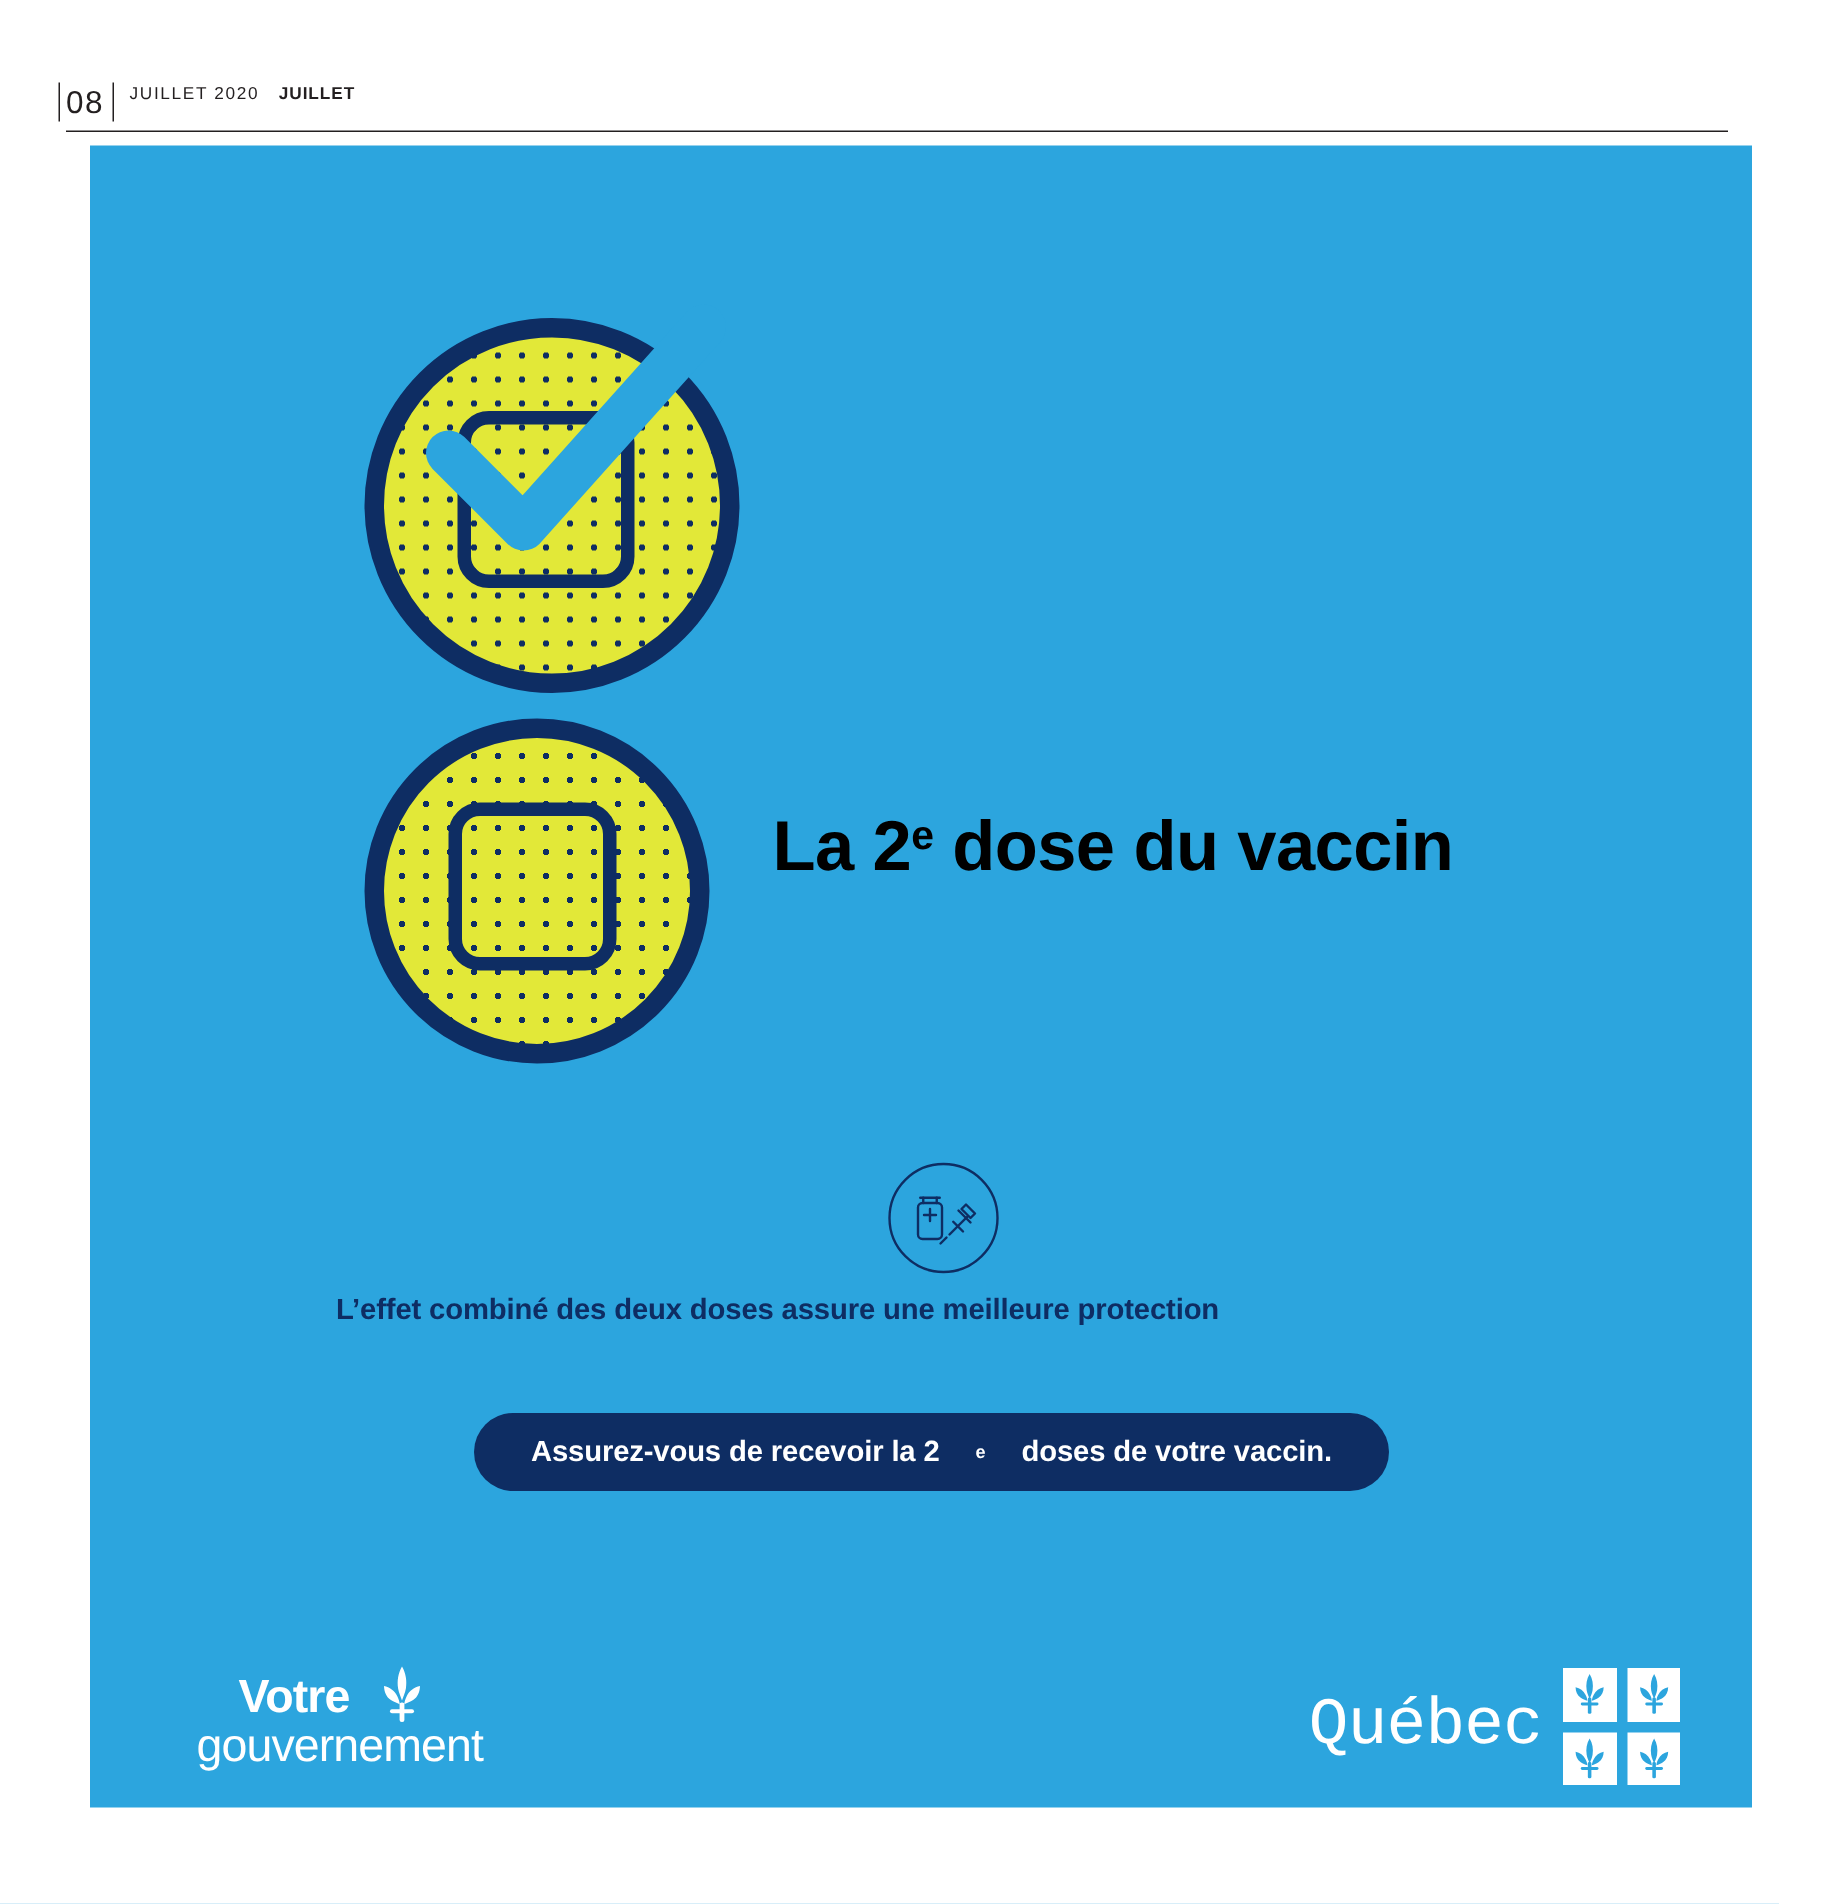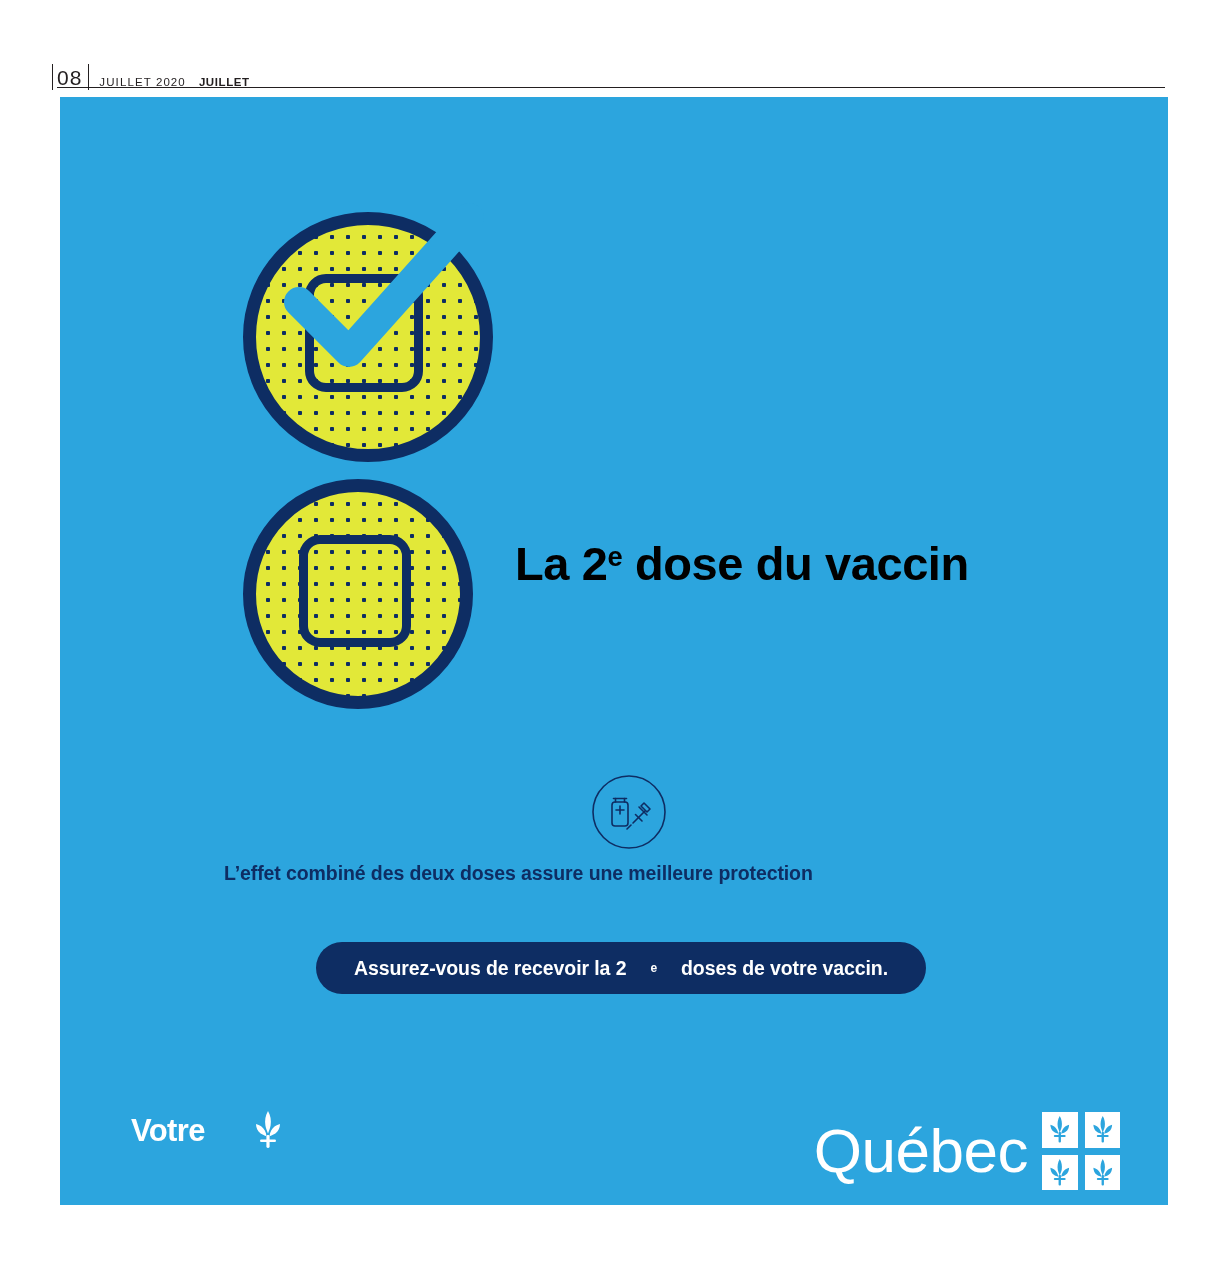--- a/index.html
+++ b/index.html
@@ -25,12 +25,12 @@
   
   .runhead {
     position: absolute;
-    left: 57px;
+    left: 44px;
     top: 58px;
     width: 1108px;
     height: 30px;
     display: flex;
-    align-items: flex-end;
+    align-items: flex-start;
   }
   .runhead-rule {
     position: absolute;

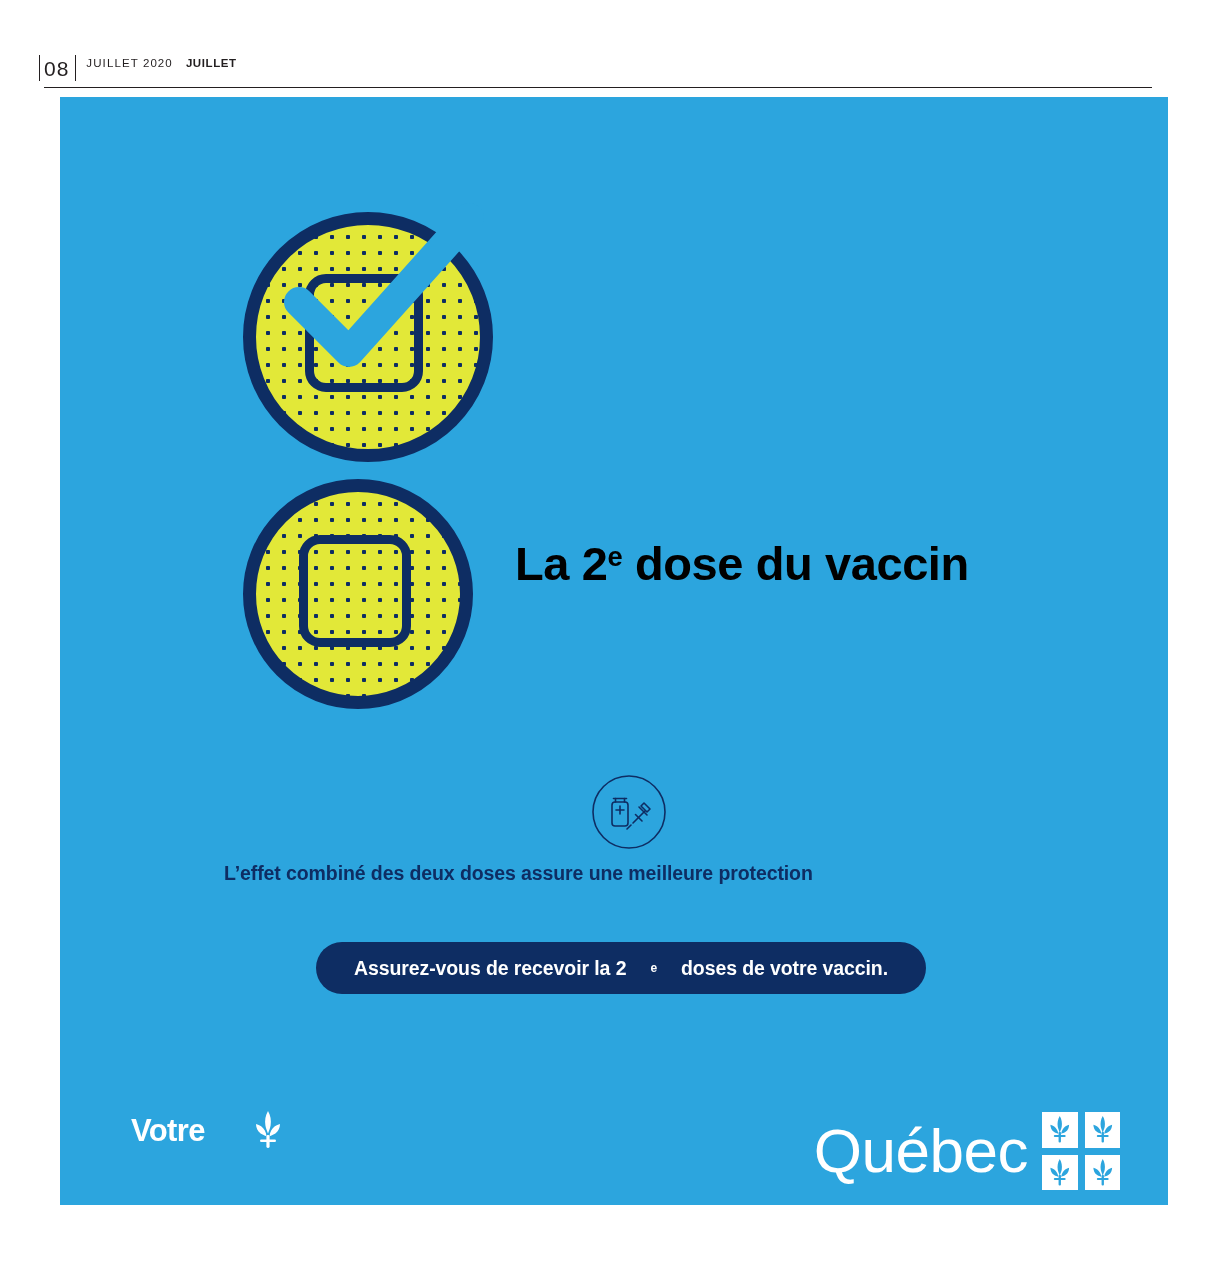--- a/index.html
+++ b/index.html
@@ -205,6 +205,7 @@
     font-weight: 700;
     letter-spacing: -0.6px;
     line-height: 1;
+    margin-left: 28px;
   }
   .votre .l2 {
     font-size: 31px;

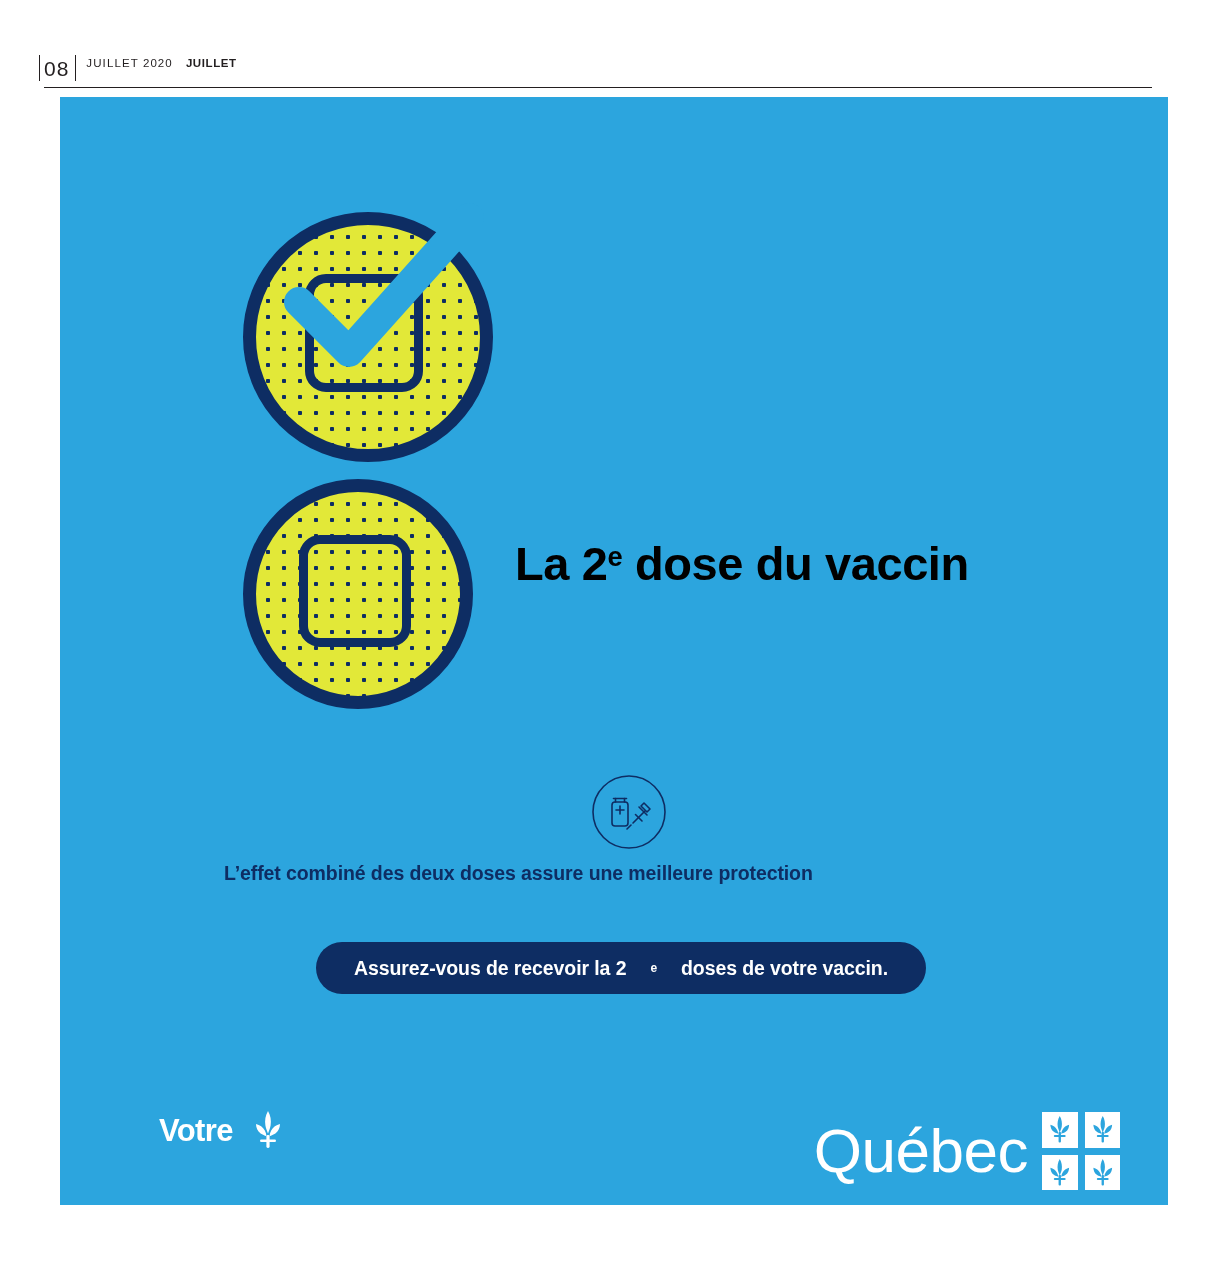--- a/index.html
+++ b/index.html
@@ -315,6 +315,7 @@
 
     <div class="votre">
       <div class="l1">Votre</div>
+      <div class="l2">gouvernement</div>
       <svg class="fleur-sig" viewBox="0 0 46 46">
         <g fill="#ffffff">
           <path d="M23 2c2.6 4.5 3.4 9.6 2.6 14.6-0.5 3-1.8 5.6-2.6 8-0.8-2.4-2.1-5-2.6-8C19.6 11.6 20.4 6.5 23 2z"></path>

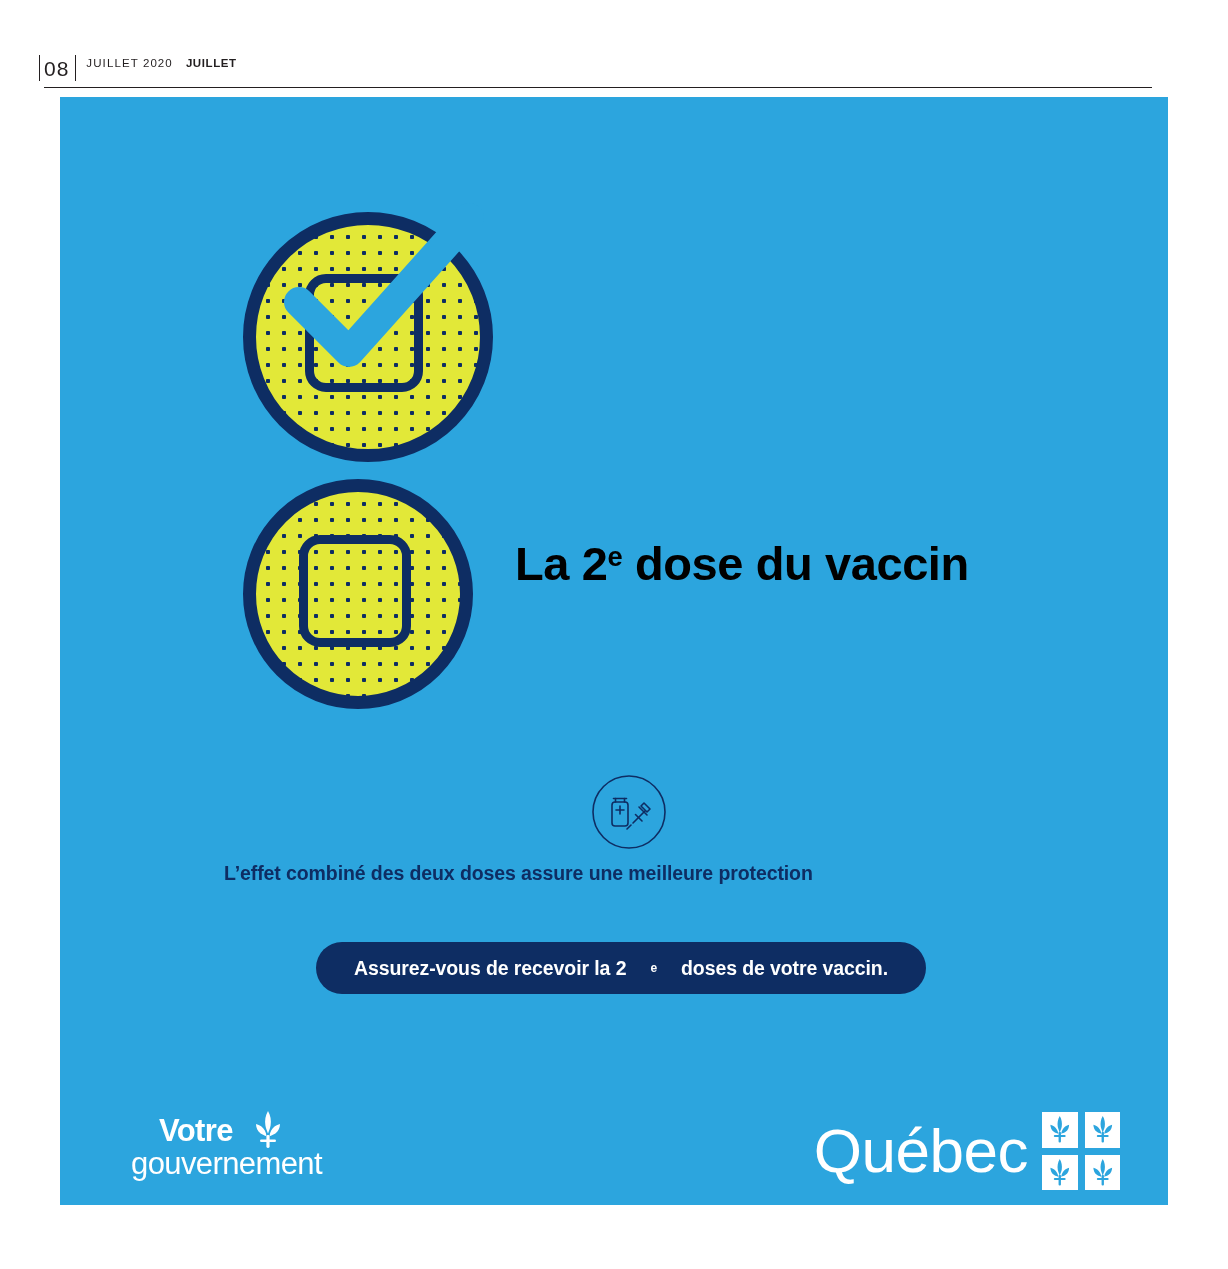--- a/index.html
+++ b/index.html
@@ -232,8 +232,8 @@
     color: #ffffff;
   }
   .quebec-word {
-    font-family: Liberation Sans, sans-serif;
-    font-size: 62px;
+    font-family: Liberation Mono, monospace;
+    font-size: 44px;
     font-weight: 400;
     letter-spacing: -0.5px;
     line-height: 1;

